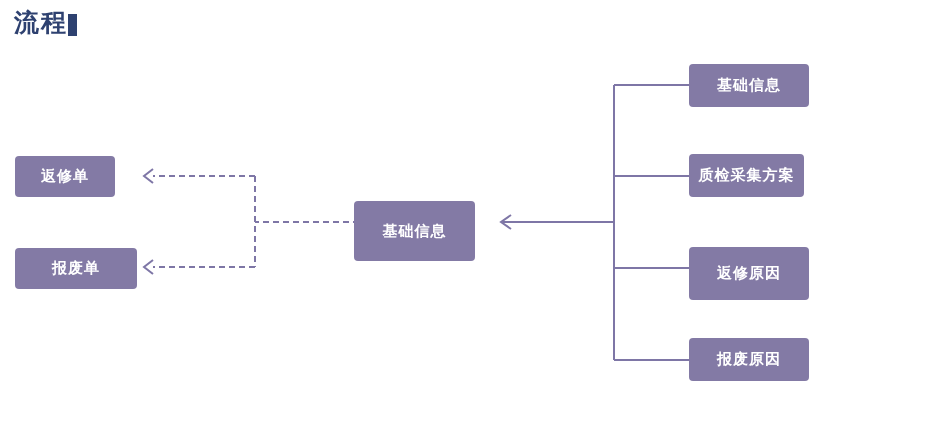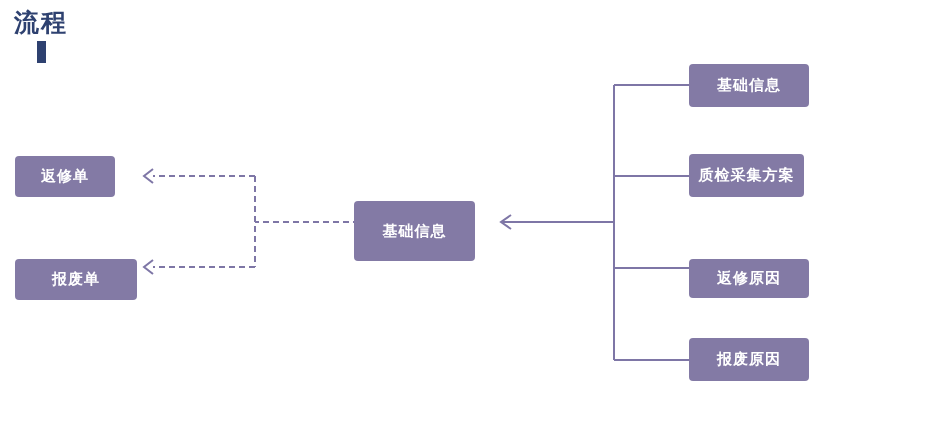--- a/index.html
+++ b/index.html
@@ -22,7 +22,6 @@
     display: flex;
     align-items: center;
     z-index: 2;
-    flex-direction: column;
   }
   .page-title {
     font-size: 25px;

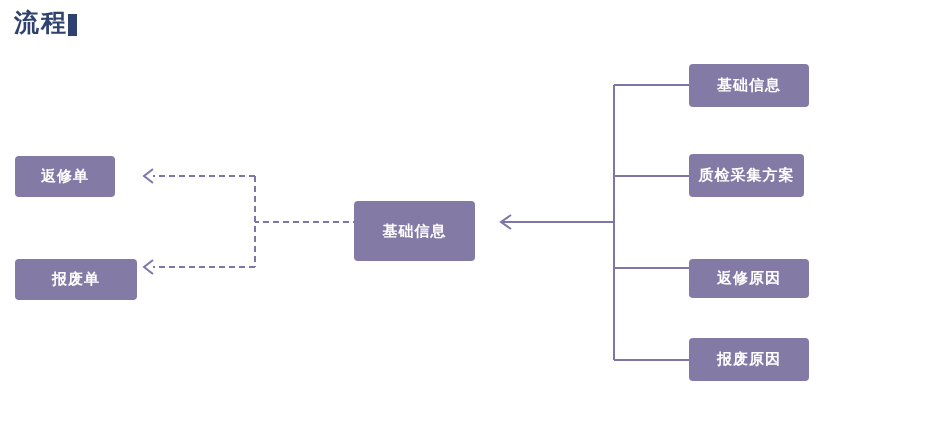--- a/index.html
+++ b/index.html
@@ -67,7 +67,7 @@
     white-space: nowrap;
   }
   .node-repair-order  { left: 15px;  top: 156px; width: 100px; height: 41px; }
-  .node-scrap-order   { left: 15px;  top: 259px; width: 122px; height: 41px; }
+  .node-scrap-order   { left: 15px;  top: 248px; width: 122px; height: 41px; }
   .node-basic-info    { left: 354px; top: 201px; width: 121px; height: 60px; }
   .node-qc-item       { left: 689px; top: 64px;  width: 120px; height: 43px; }
   .node-qc-plan       { left: 689px; top: 154px; width: 115px; height: 43px; }

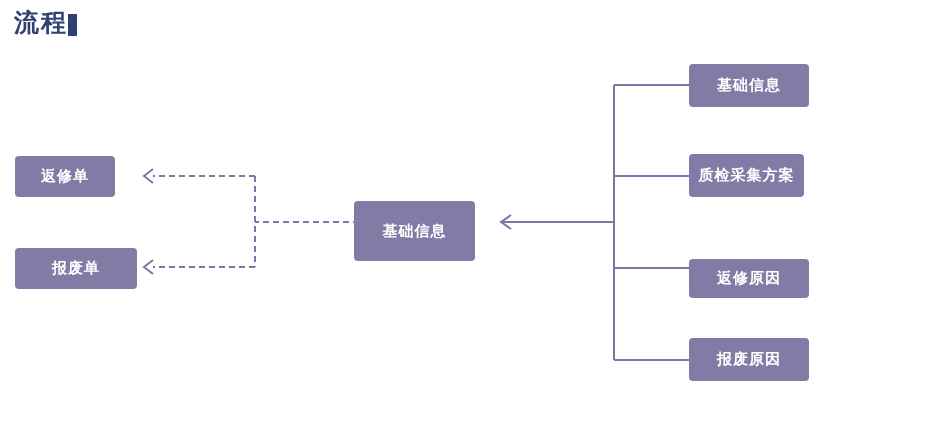--- a/index.html
+++ b/index.html
@@ -71,7 +71,7 @@
   .node-basic-info    { left: 354px; top: 201px; width: 121px; height: 60px; }
   .node-qc-item       { left: 689px; top: 64px;  width: 120px; height: 43px; }
   .node-qc-plan       { left: 689px; top: 154px; width: 115px; height: 43px; }
-  .node-repair-reason { left: 689px; top: 247px; width: 120px; height: 39px; margin-top: 12px; }
+  .node-repair-reason { left: 689px; top: 247px; width: 120px; height: 53px; }
   .node-scrap-reason  { left: 689px; top: 338px; width: 120px; height: 43px; text-align: center; }
 </style>
 </head>

